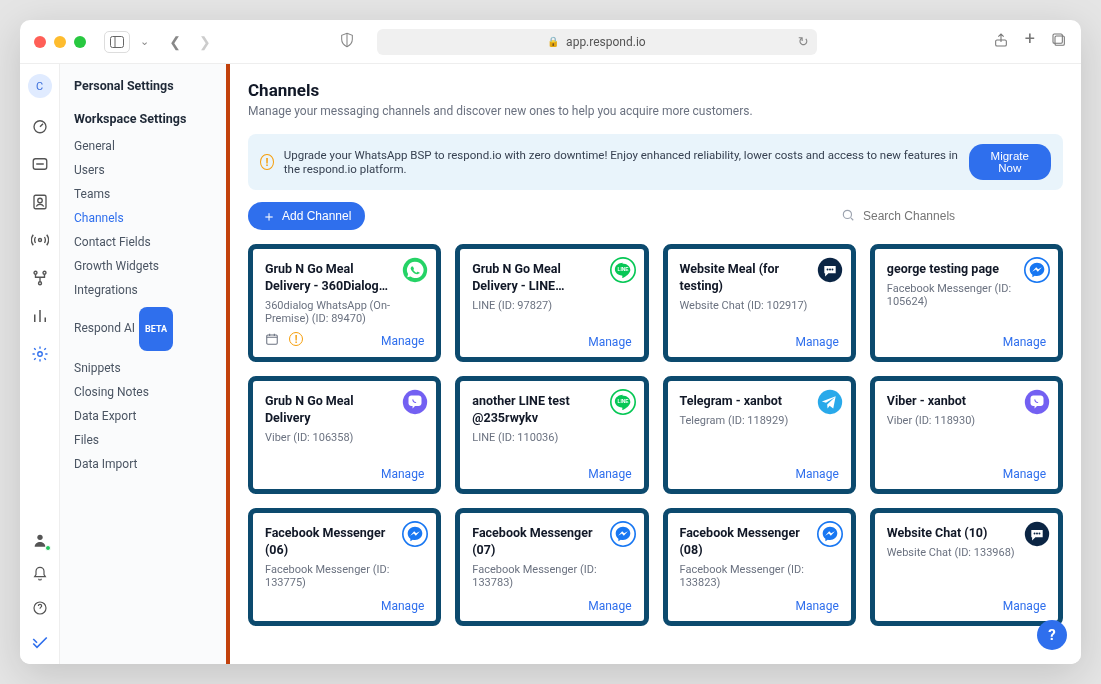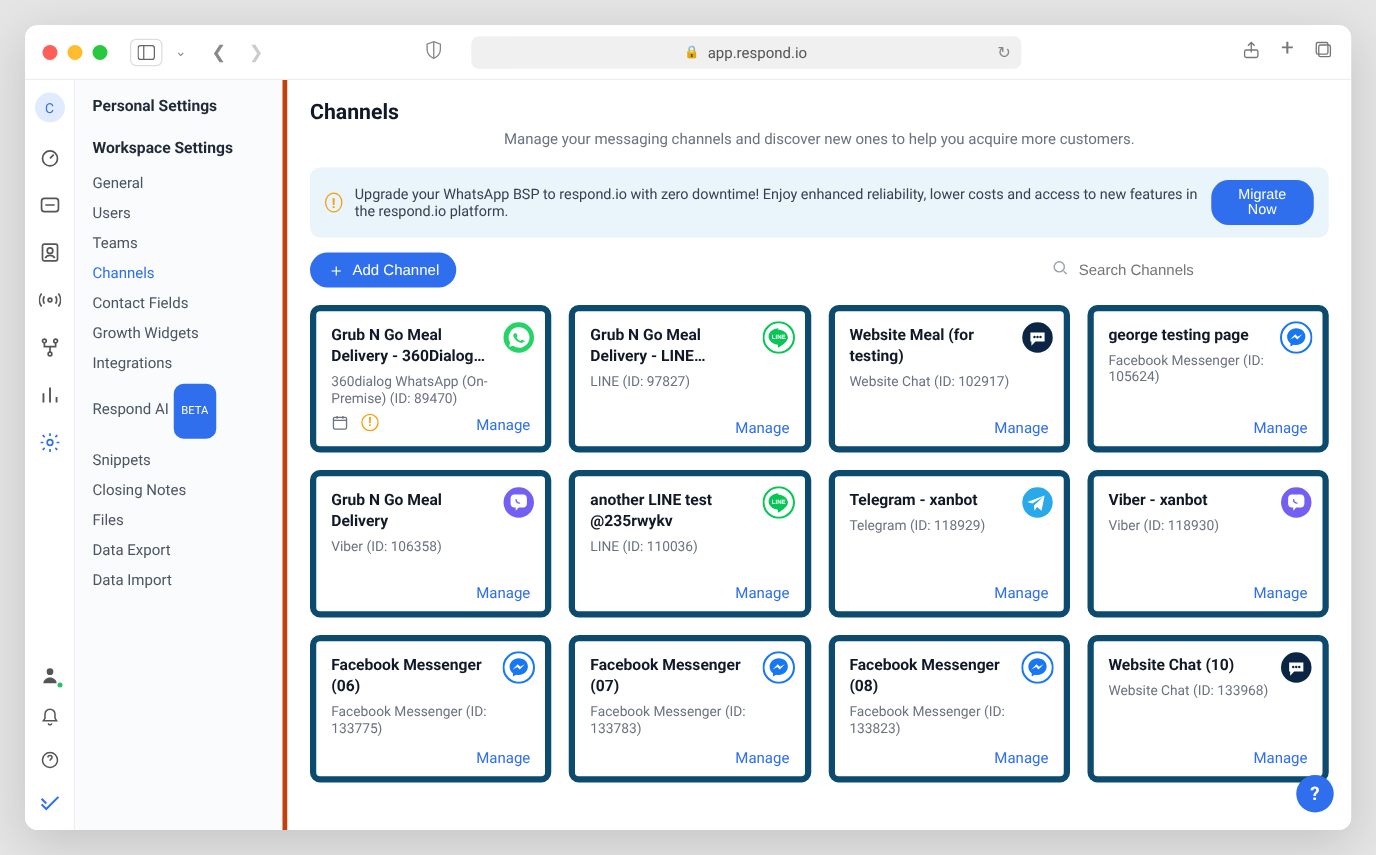--- a/index.html
+++ b/index.html
@@ -31,7 +31,7 @@
 .badge-beta{display:inline-block;background:#2f6fed;color:#fff;font-size:9px;padding:17px 6px;border-radius:8px;margin-left:4px;font-weight:400;}
 .main{flex:1;background:#fff;overflow:auto;padding:16px 18px 0 18px;}
 .page-title{font-size:17px;font-weight:700;color:#111827;}
-.page-sub{font-size:12px;color:#6b7280;margin-top:4px;text-align:center;}
+.page-sub{font-size:12px;color:#6b7280;margin-top:4px;}
 .banner{margin-top:16px;background:#e9f4fb;border-radius:8px;padding:10px 12px;display:flex;align-items:center;gap:10px;font-size:11.5px;color:#374151;}
 .banner .warn{width:16px;height:16px;border:1.5px solid #f59e0b;border-radius:50%;color:#f59e0b;font-size:11px;display:flex;align-items:center;justify-content:center;font-weight:700;}
 .banner .migrate{margin-left:auto;background:#2f6fed;color:#fff;border:none;border-radius:14px;padding:6px 14px;font-size:11.5px;cursor:pointer;}

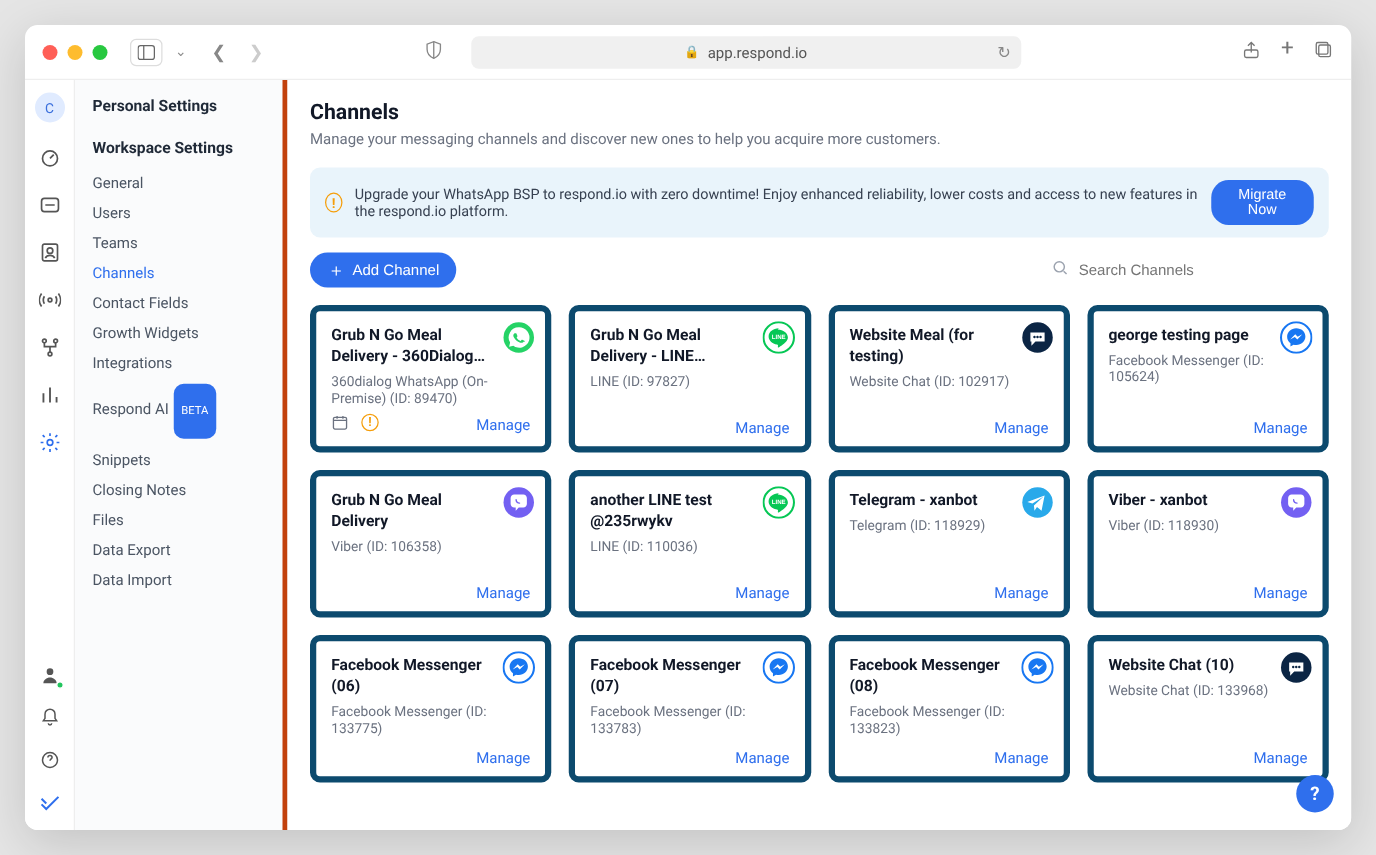--- a/index.html
+++ b/index.html
@@ -28,7 +28,7 @@
 .settings-panel .item{padding:5px 0;color:#4b5563;cursor:pointer;}
 .settings-panel .item.active{color:#2f6fed;}
 .settings-panel .section2{margin-top:18px;}
-.badge-beta{display:inline-block;background:#2f6fed;color:#fff;font-size:9px;padding:17px 6px;border-radius:8px;margin-left:4px;font-weight:400;}
+.badge-beta{display:inline-block;background:#2f6fed;color:#fff;font-size:9px;padding:17px 6px;border-radius:8px;margin-left:4px;font-weight:700;}
 .main{flex:1;background:#fff;overflow:auto;padding:16px 18px 0 18px;}
 .page-title{font-size:17px;font-weight:700;color:#111827;}
 .page-sub{font-size:12px;color:#6b7280;margin-top:4px;}

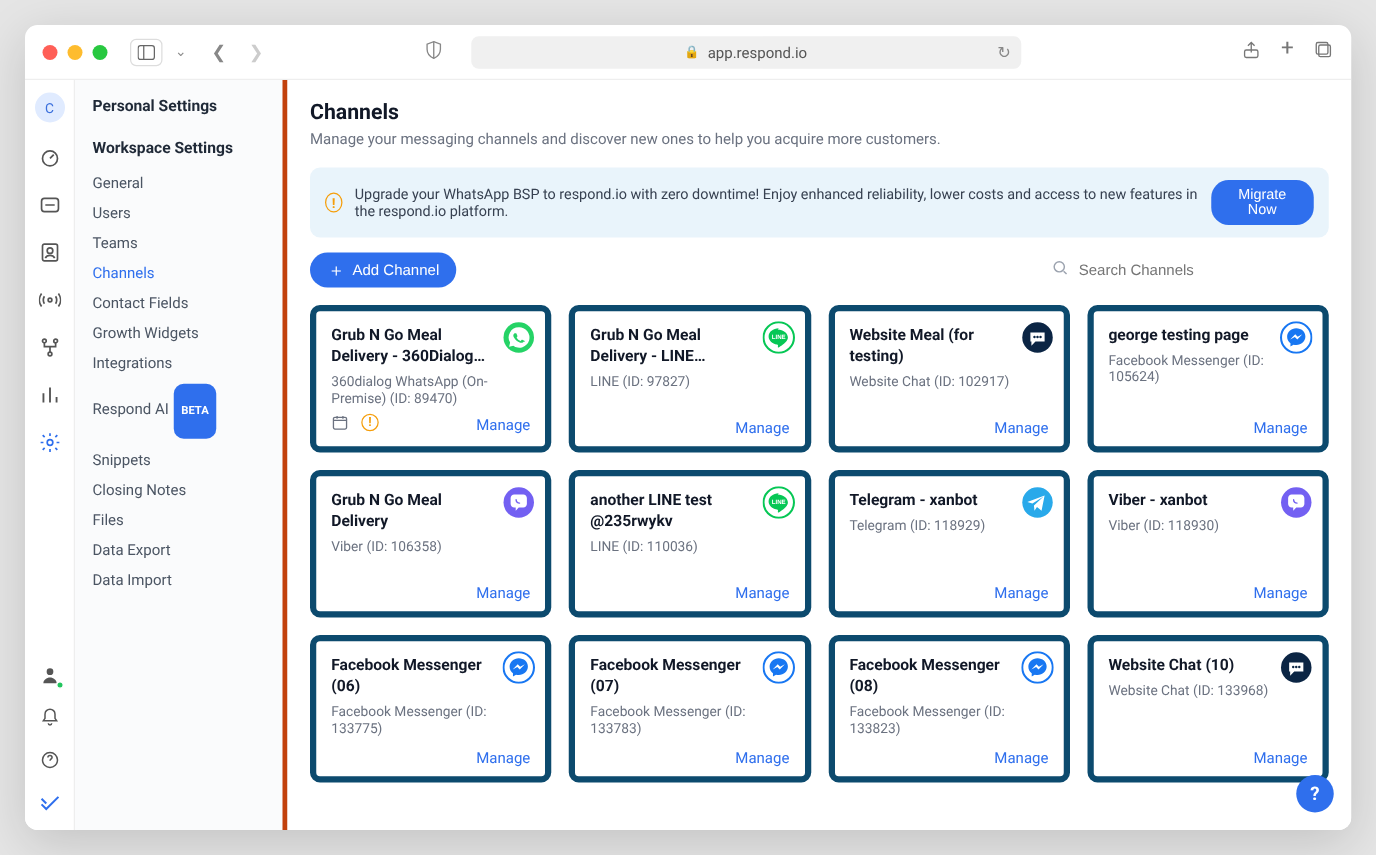--- a/index.html
+++ b/index.html
@@ -195,8 +195,8 @@
           <div class="item"><span>Respond AI</span><span class="badge-beta">BETA</span></div>
           <div class="item"><span>Snippets</span></div>
           <div class="item"><span>Closing Notes</span></div>
+          <div class="item"><span>Data Export</span></div>
           <div class="item"><span>Files</span></div>
-          <div class="item"><span>Data Export</span></div>
           <div class="item"><span>Data Import</span></div>
         </div>
     </div>

